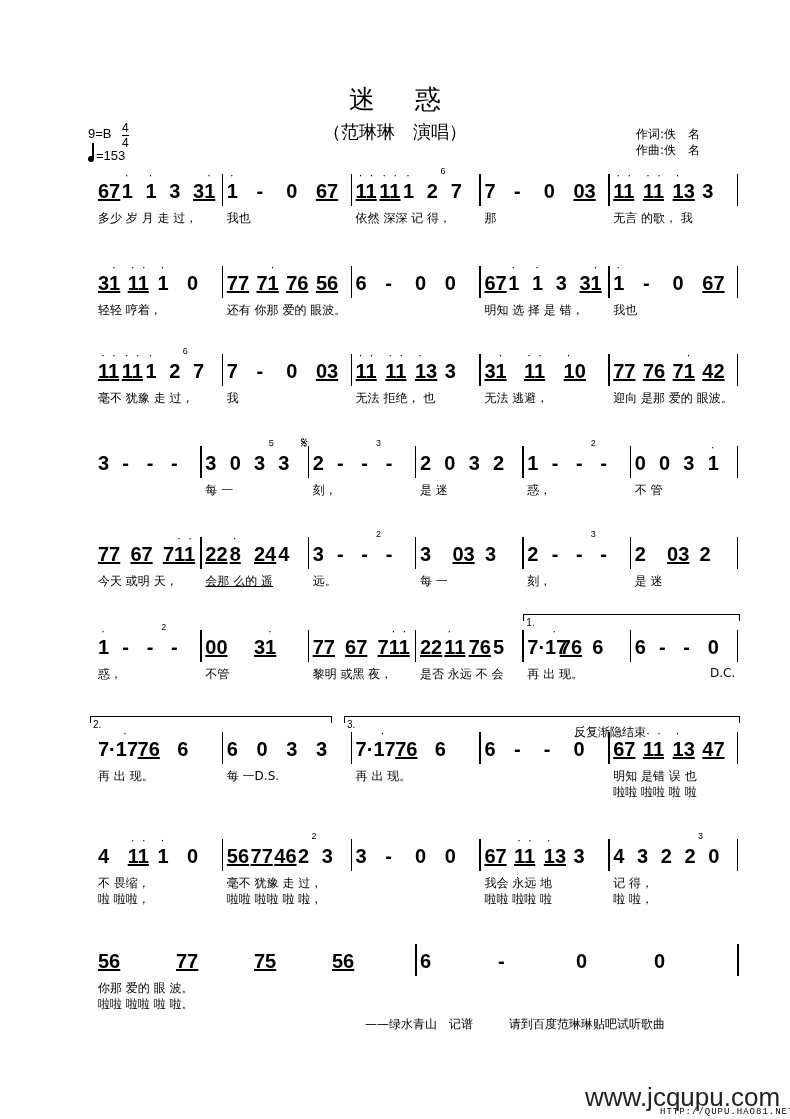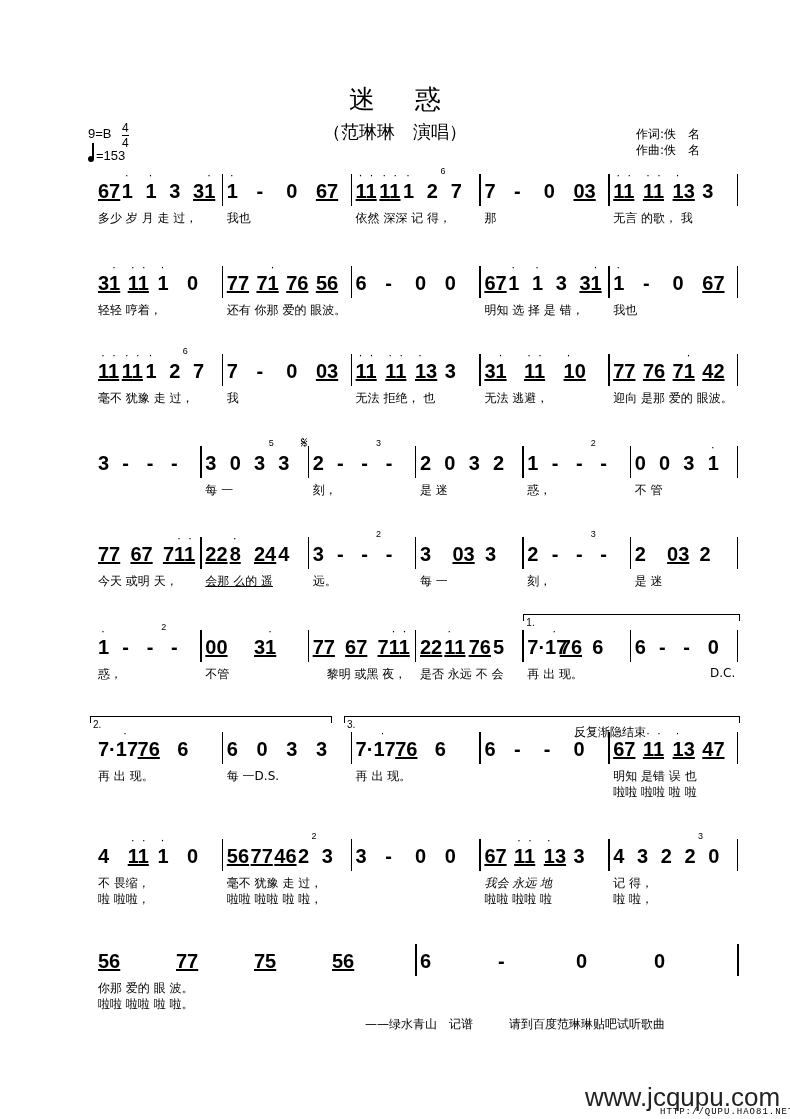--- a/index.html
+++ b/index.html
@@ -347,7 +347,7 @@
         <span class="n" style="left: 68.8889px; top: 0px; text-decoration: underline;">711</span>
         <span class="small" style="left: 82.8889px; top: -12px;">·</span>
         <span class="small" style="left: 93.8889px; top: -12px;">·</span>
-        <div class="lyr" style="left: 18px; top: 30px;">黎明 或黑 夜，</div>
+        <div class="lyr" style="left: 4px; top: 30px;">黎明 或黑 夜，</div>
         <div class="barline" style="left: 106.333px; top: -6px; height: 32px;"></div>
       </div>
       <div style="position: absolute; left: 322px; width: 107.333px; top: 0px;">

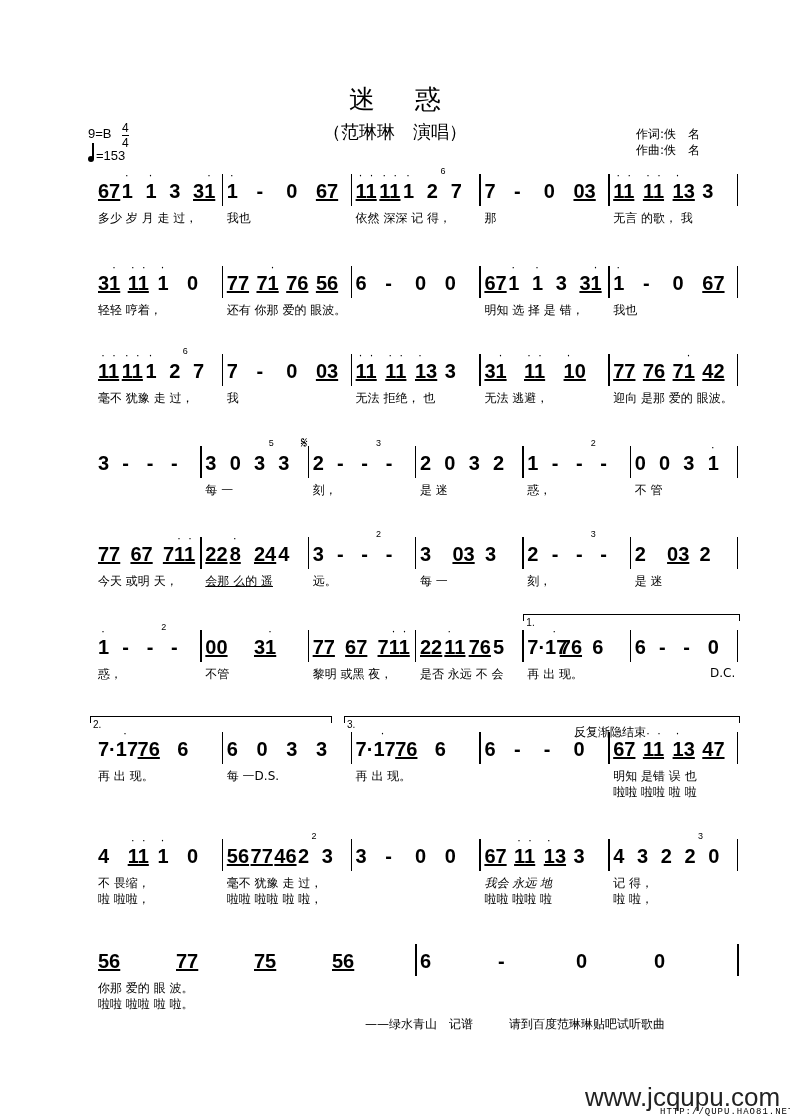--- a/index.html
+++ b/index.html
@@ -473,7 +473,7 @@
         <span class="n" style="left: 63.4px; top: 0px; text-decoration: underline;">13</span>
         <span class="small" style="left: 66.4px; top: -12px;">·</span>
         <span class="n" style="left: 93.1px; top: 0px;">3</span>
-        <div class="lyr" style="left: 4px; top: 30px; font-style: italic;">我会 永远 地</div>
+        <div class="lyr" style="left: 4px; top: 30px;">我会 永远 地</div>
         <div class="lyr" style="left: 4px; top: 46px;">啦啦 啦啦 啦</div>
         <div class="barline" style="left: 127.8px; top: -6px; height: 32px;"></div>
       </div>

